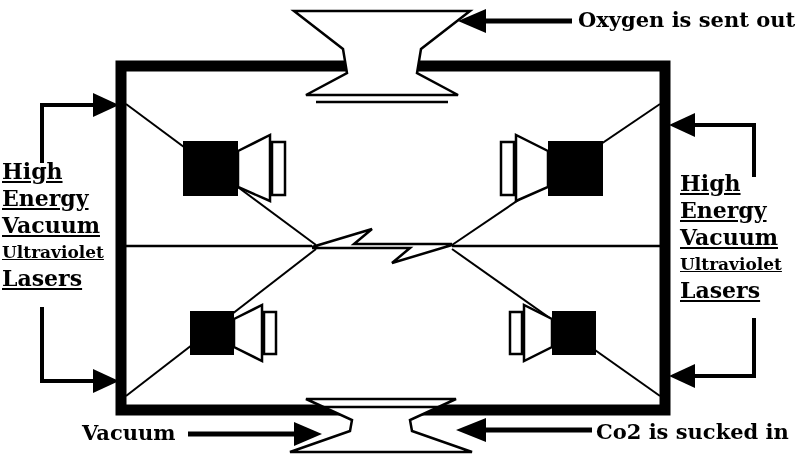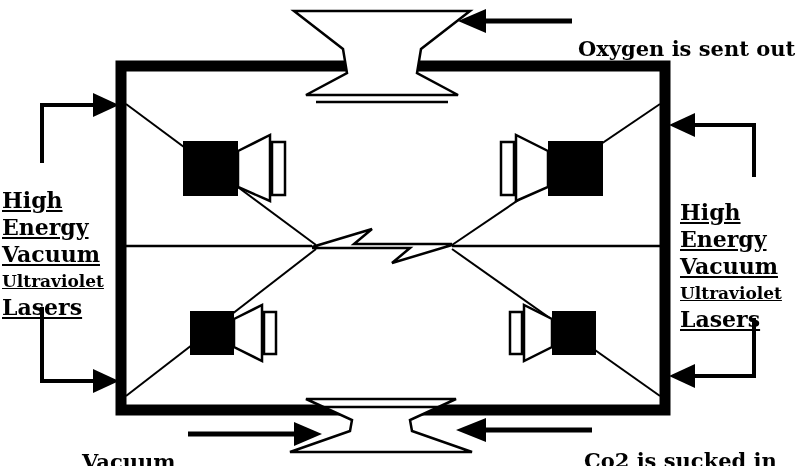--- a/index.html
+++ b/index.html
@@ -17,7 +17,6 @@
     position: absolute;
     font-weight: bold;
     white-space: nowrap;
-    margin-top: 29px;
   }
   .callout { font-size: 21px; }
   .laser-label { font-size: 22px; line-height: 27px; text-decoration: underline; }

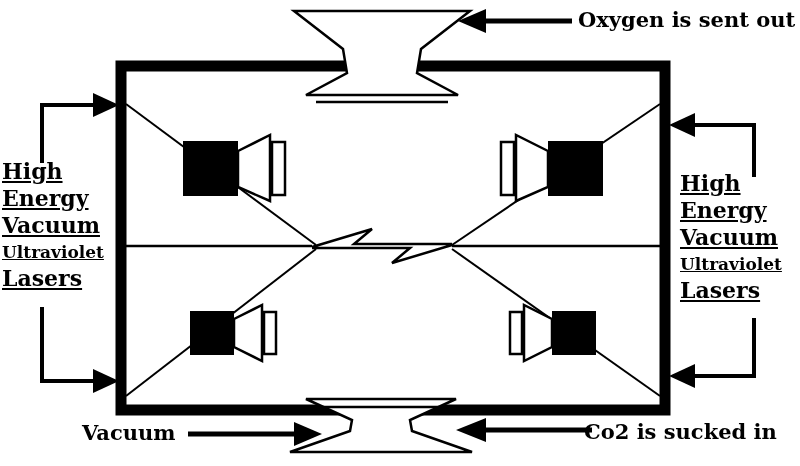--- a/index.html
+++ b/index.html
@@ -25,7 +25,7 @@
   #right-laser-label { left: 680px; top: 170px; }
   #oxygen-label { left: 578px; top: 7px; }
   #vacuum-label { left: 82px;  top: 420px; }
-  #co2-label    { left: 584px; top: 419px; text-align: right; }
+  #co2-label    { left: 596px; top: 419px; text-align: right; }
 </style>
 </head>
 <body>

